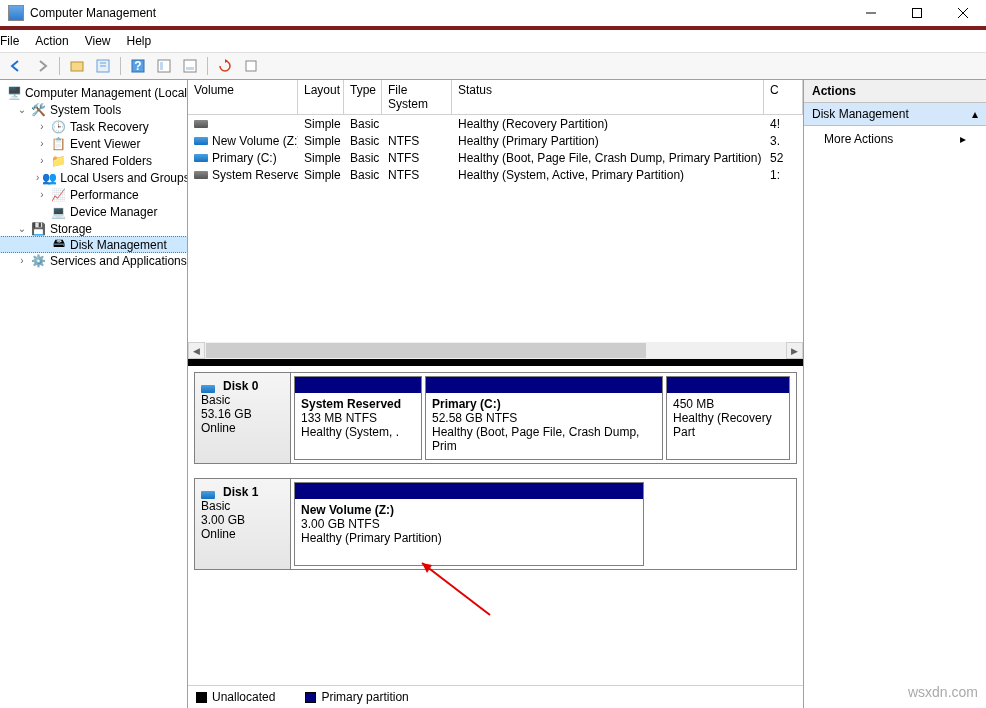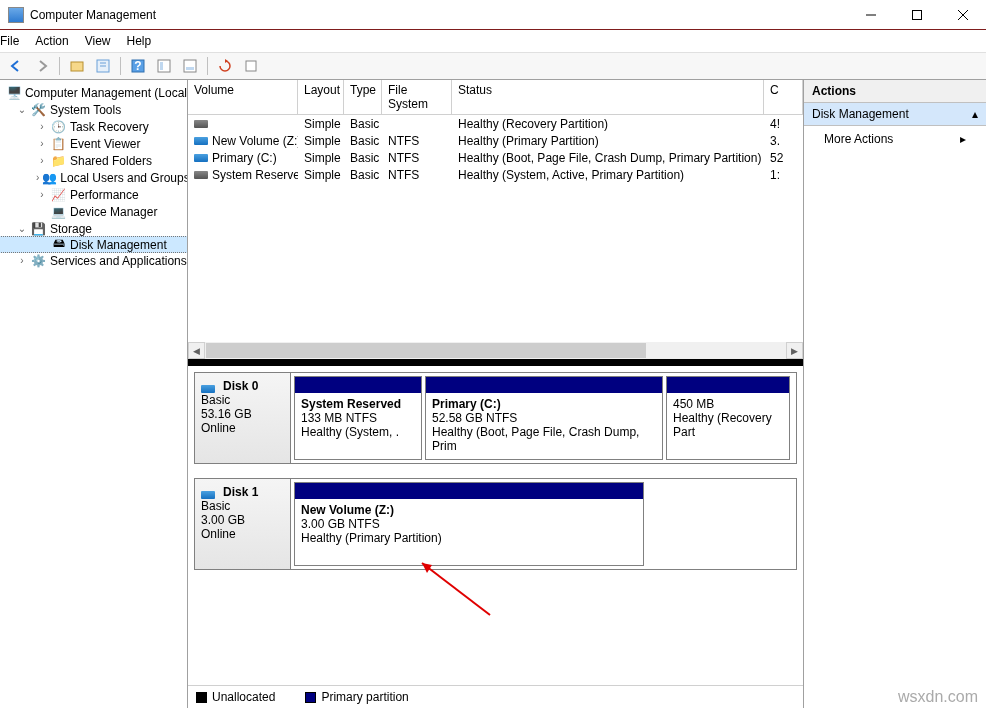--- a/index.html
+++ b/index.html
@@ -6,7 +6,7 @@
 body { background: #fff; width: 986px; height: 708px; overflow: hidden; position: relative; }
 
 
-.titlebar { height: 30px; display: flex; align-items: center; border-bottom: 1px solid #7f1d1d; }
+.titlebar { height: 30px; display: flex; align-items: center; border-bottom: 4px solid #7f1d1d; }
 .titlebar .icon { width: 16px; height: 16px; margin: 0 6px 0 8px; background: linear-gradient(#6aa9e8,#2f7bd1); border: 1px solid #888; }
 .titlebar .title { flex: 1; }
 .winbtn { width: 46px; height: 30px; display: flex; align-items: center; justify-content: center; }

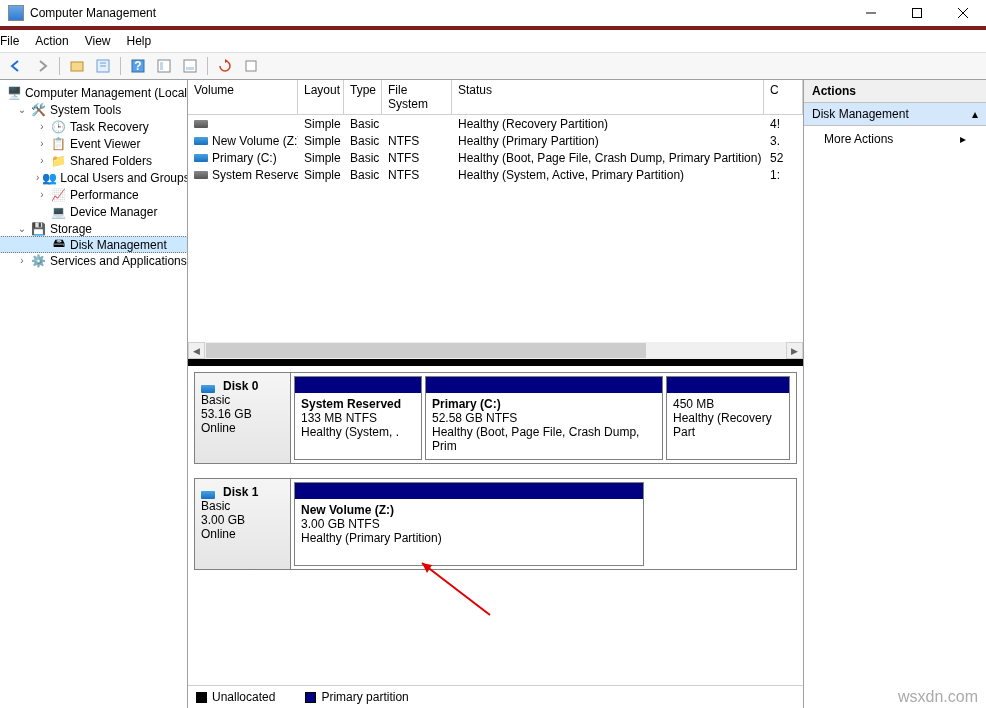--- a/index.html
+++ b/index.html
@@ -66,7 +66,7 @@
 .actions .aitem { padding: 6px 20px; display: flex; justify-content: space-between; }
 
 .arrow-annot { position: absolute; left: 410px; top: 555px; pointer-events: none; }
-.watermark { position: absolute; right: 8px; bottom: 2px; font-size: 16px; color: #aaa; }
+.watermark { position: absolute; right: 8px; bottom: 8px; font-size: 14px; color: #aaa; }
 </style>
 </head>
 <body>

